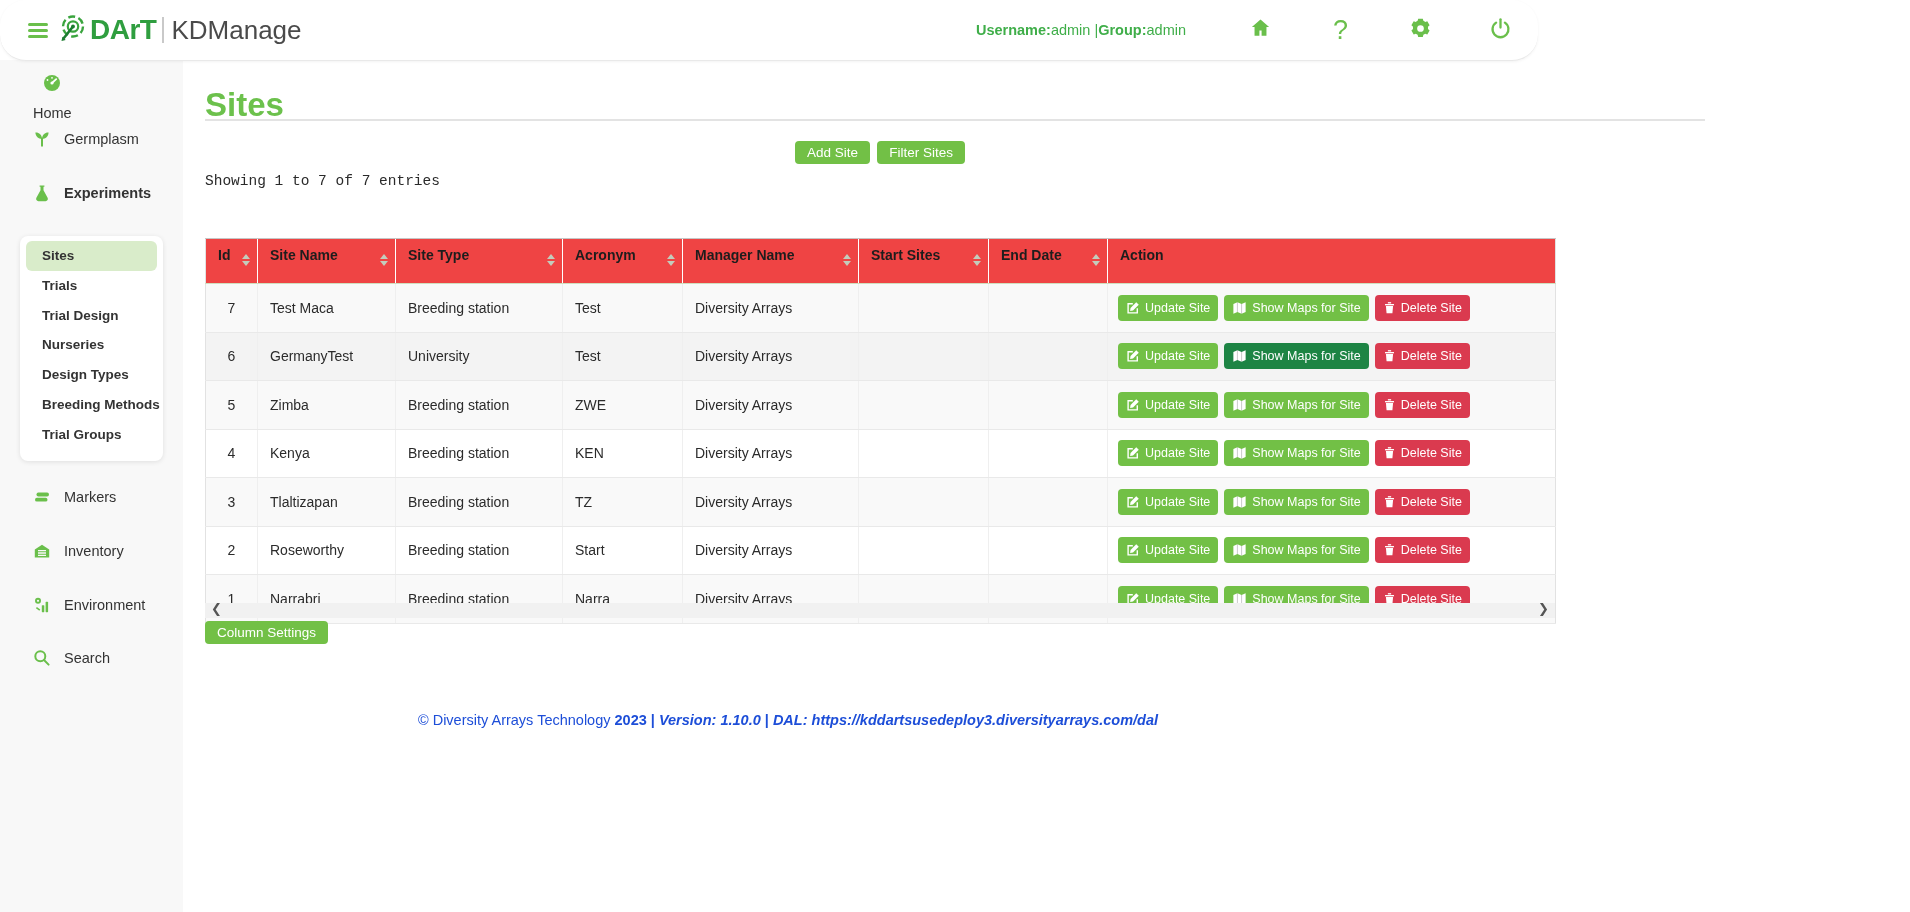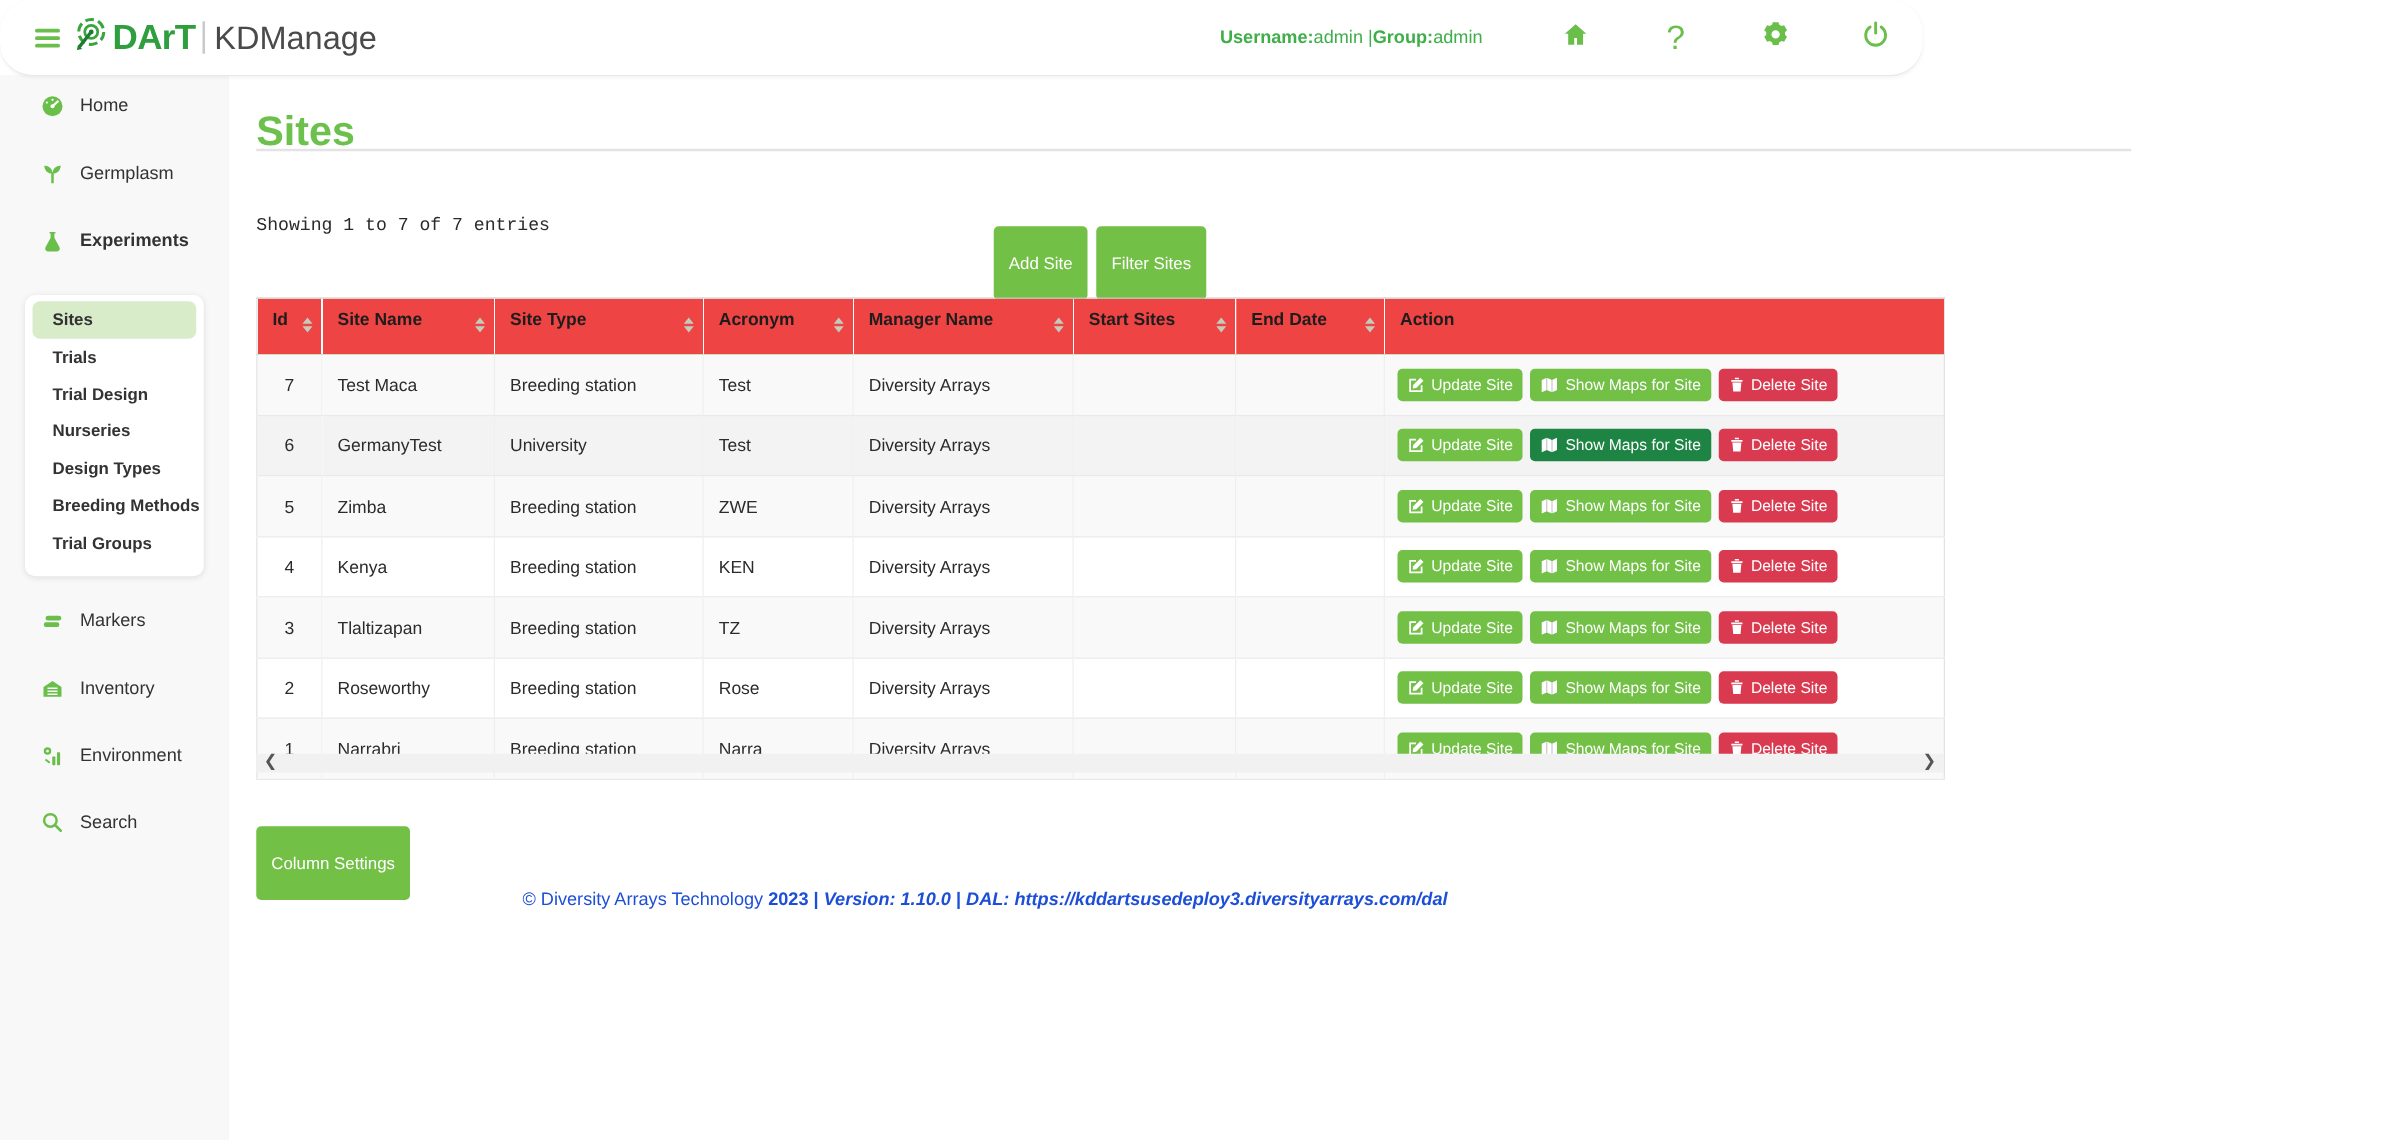--- a/index.html
+++ b/index.html
@@ -142,7 +142,7 @@
       <div class="subitem">Breeding Methods</div>
       <div class="subitem">Trial Groups</div>
     </div>
-<div class="nav-item" style="top: 14px;">
+<div class="nav-item" style="top: 14px; flex-direction: column;">
       <span class="icn"><svg width="18" height="18" viewBox="0 0 18 18">
           <circle cx="9" cy="9" r="8" fill="#6abf4b"></circle>
           <path d="M9 9 L13.2 5.2" stroke="#fff" stroke-width="1.8" stroke-linecap="round"></path>

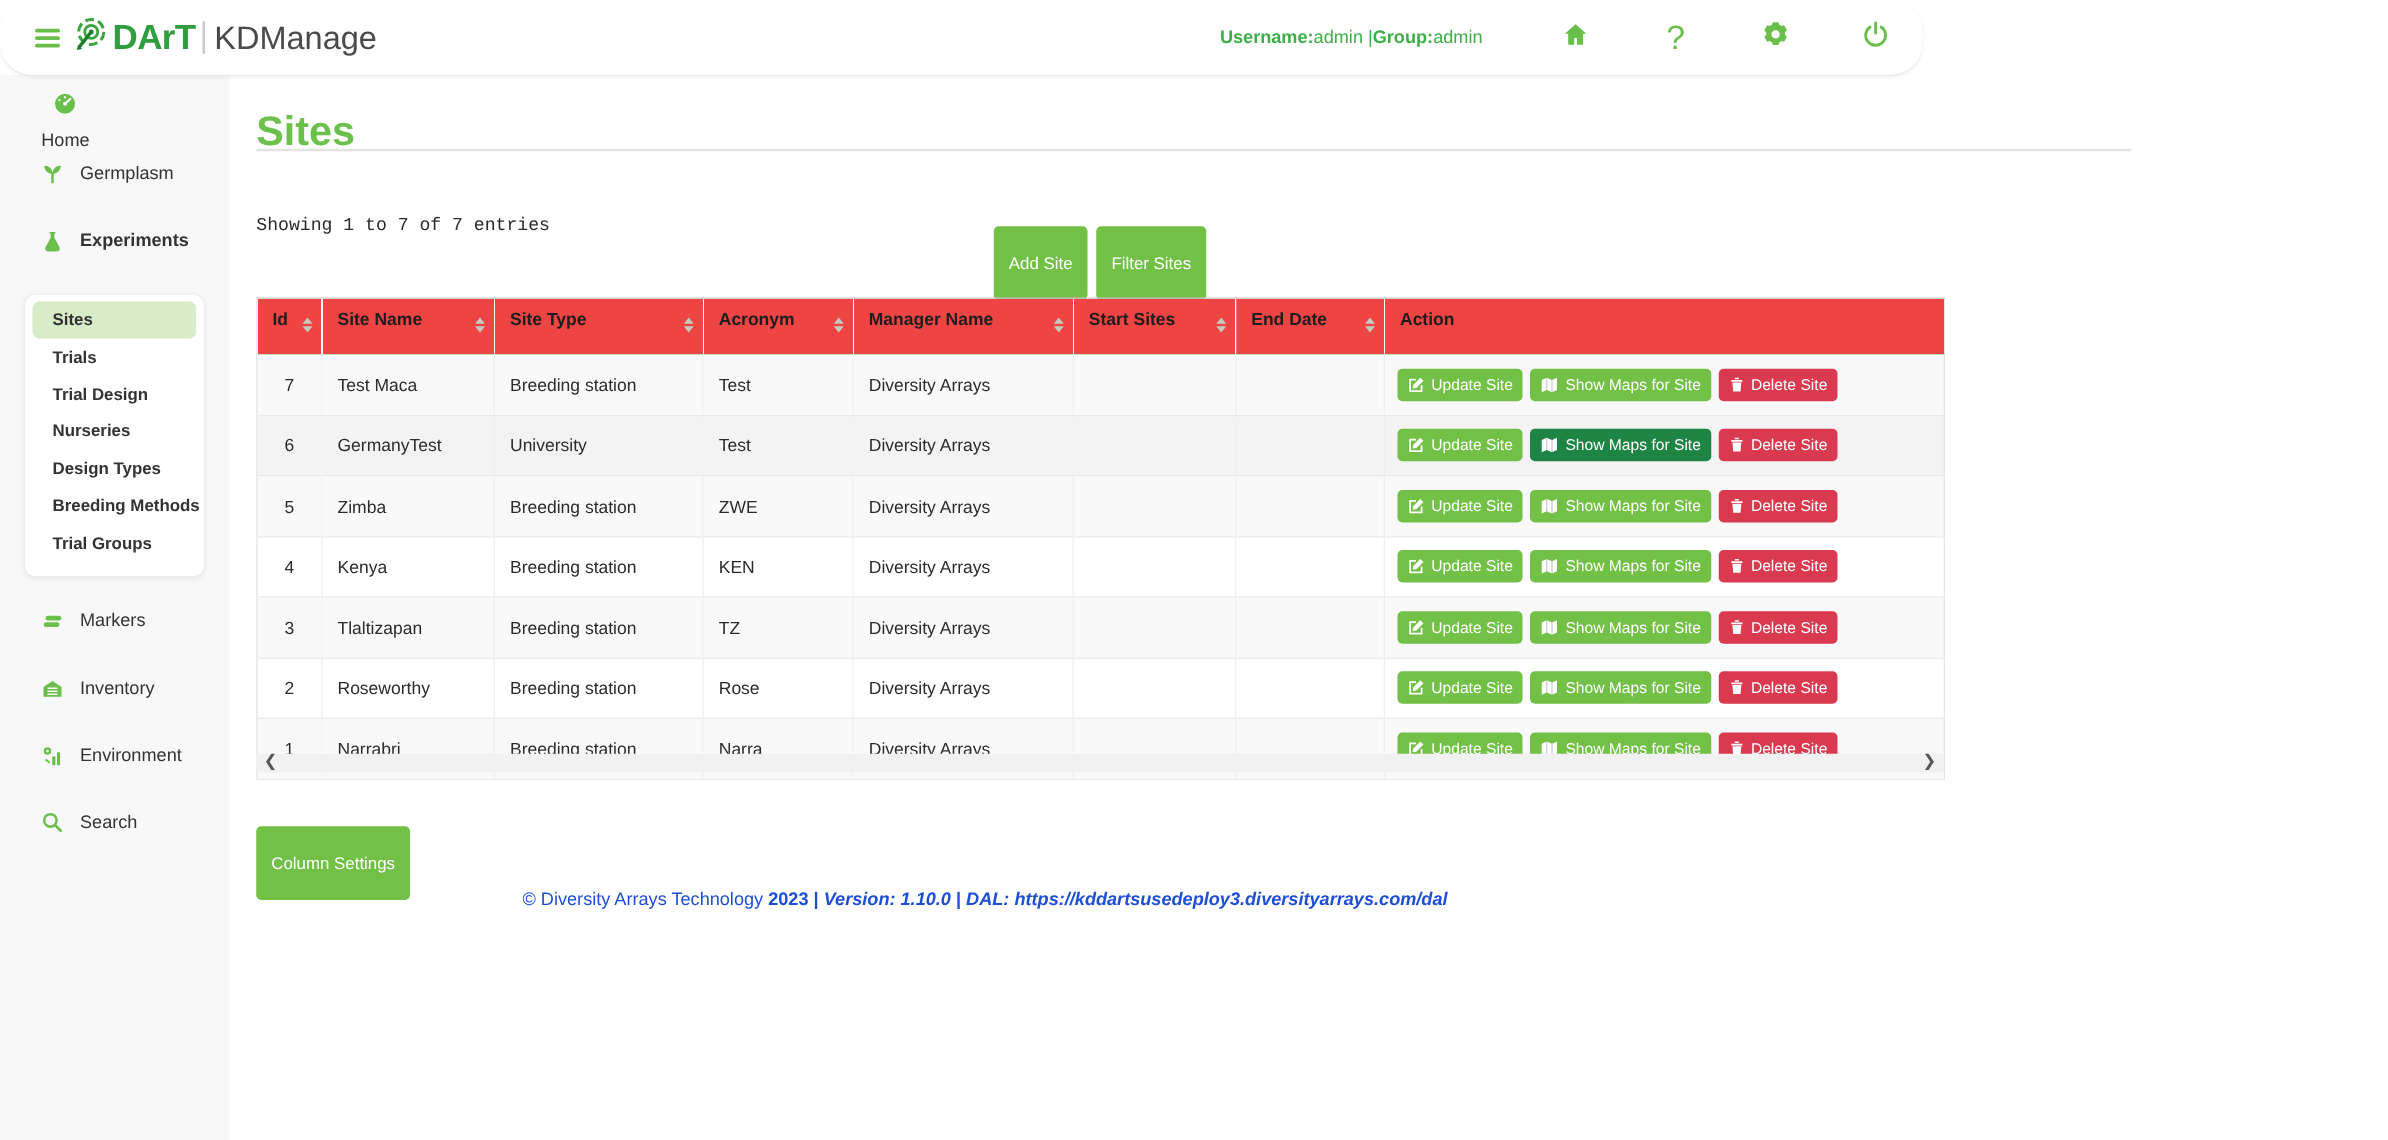--- a/index.html
+++ b/index.html
@@ -41,8 +41,8 @@
   .divider{position:absolute;left:22px;top:59px;width:1500px;height:2px;background:#e3e3e3;}
   .toolbar{position:absolute;left:22px;top:81px;width:1350px;display:flex;justify-content:center;gap:7px;}
   .btn{display:inline-flex;align-items:center;gap:5px;background:#72c046;color:#fff;border:none;
-       border-radius:4px;font-size:13.5px;padding:22px 12px;cursor:pointer;
-       font-family:"Liberation Sans",sans-serif;margin-top:40px;}
+       border-radius:4px;font-size:13.5px;padding:4px 12px;cursor:pointer;
+       font-family:"Liberation Sans",sans-serif;}
   .showing{position:absolute;left:22px;top:113px;font-size:14.5px;color:#2a2a2a;font-family:Liberation Mono, monospace;}
   .pagination{position:absolute;left:22px;top:131px;width:1350px;display:flex;
               justify-content:flex-end;gap:6px;}

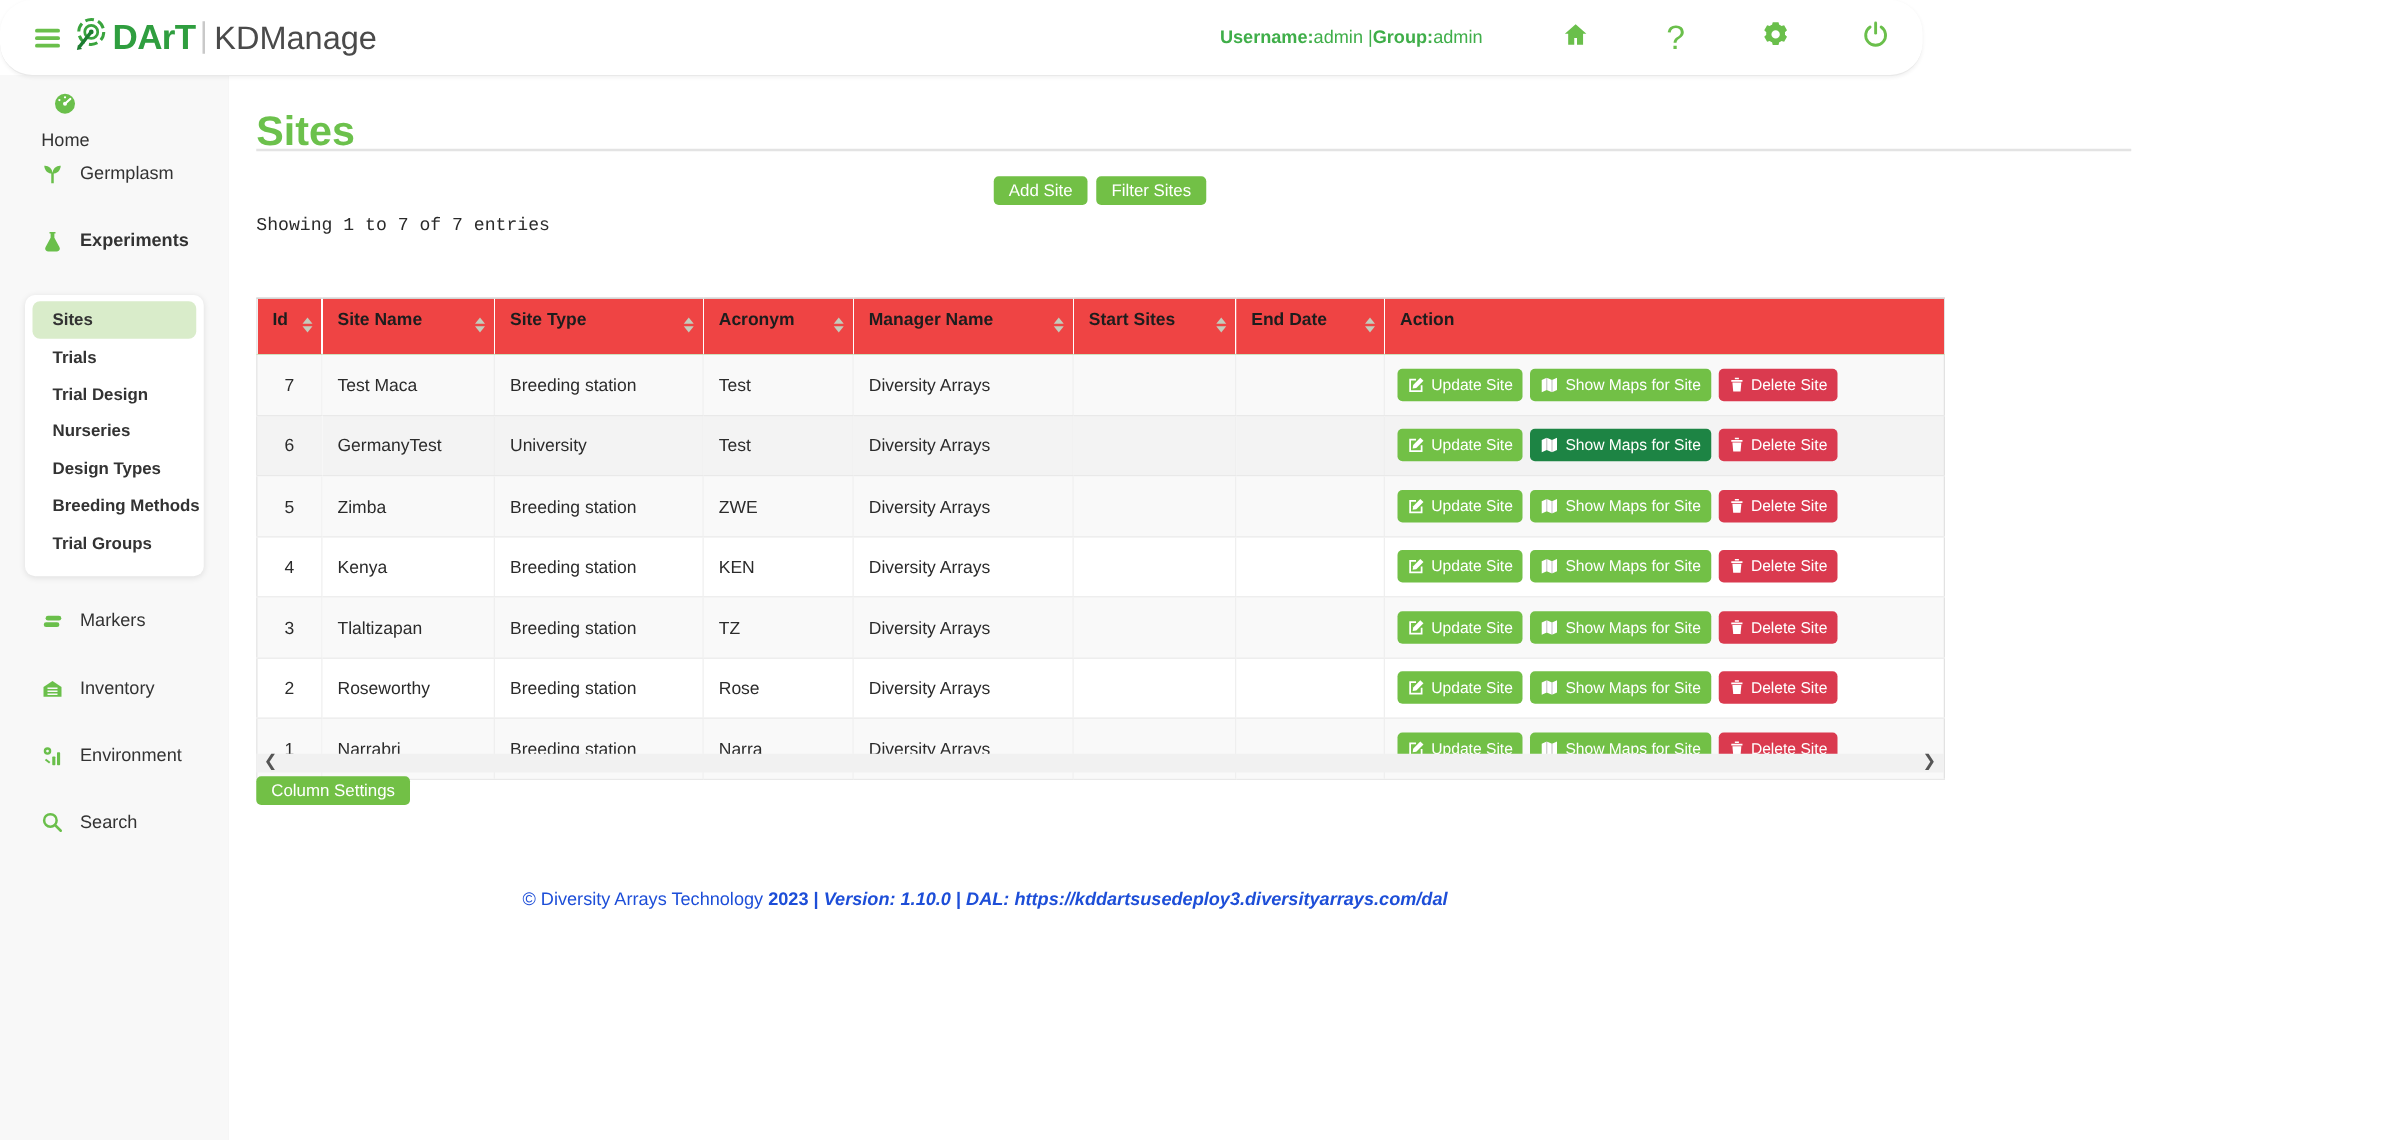--- a/index.html
+++ b/index.html
@@ -361,7 +361,7 @@
             <td>2</td>
             <td>Roseworthy</td>
             <td>Breeding station</td>
-            <td>Rose</td>
+            <td>Start</td>
             <td>Diversity Arrays</td>
             <td></td>
             <td></td>

